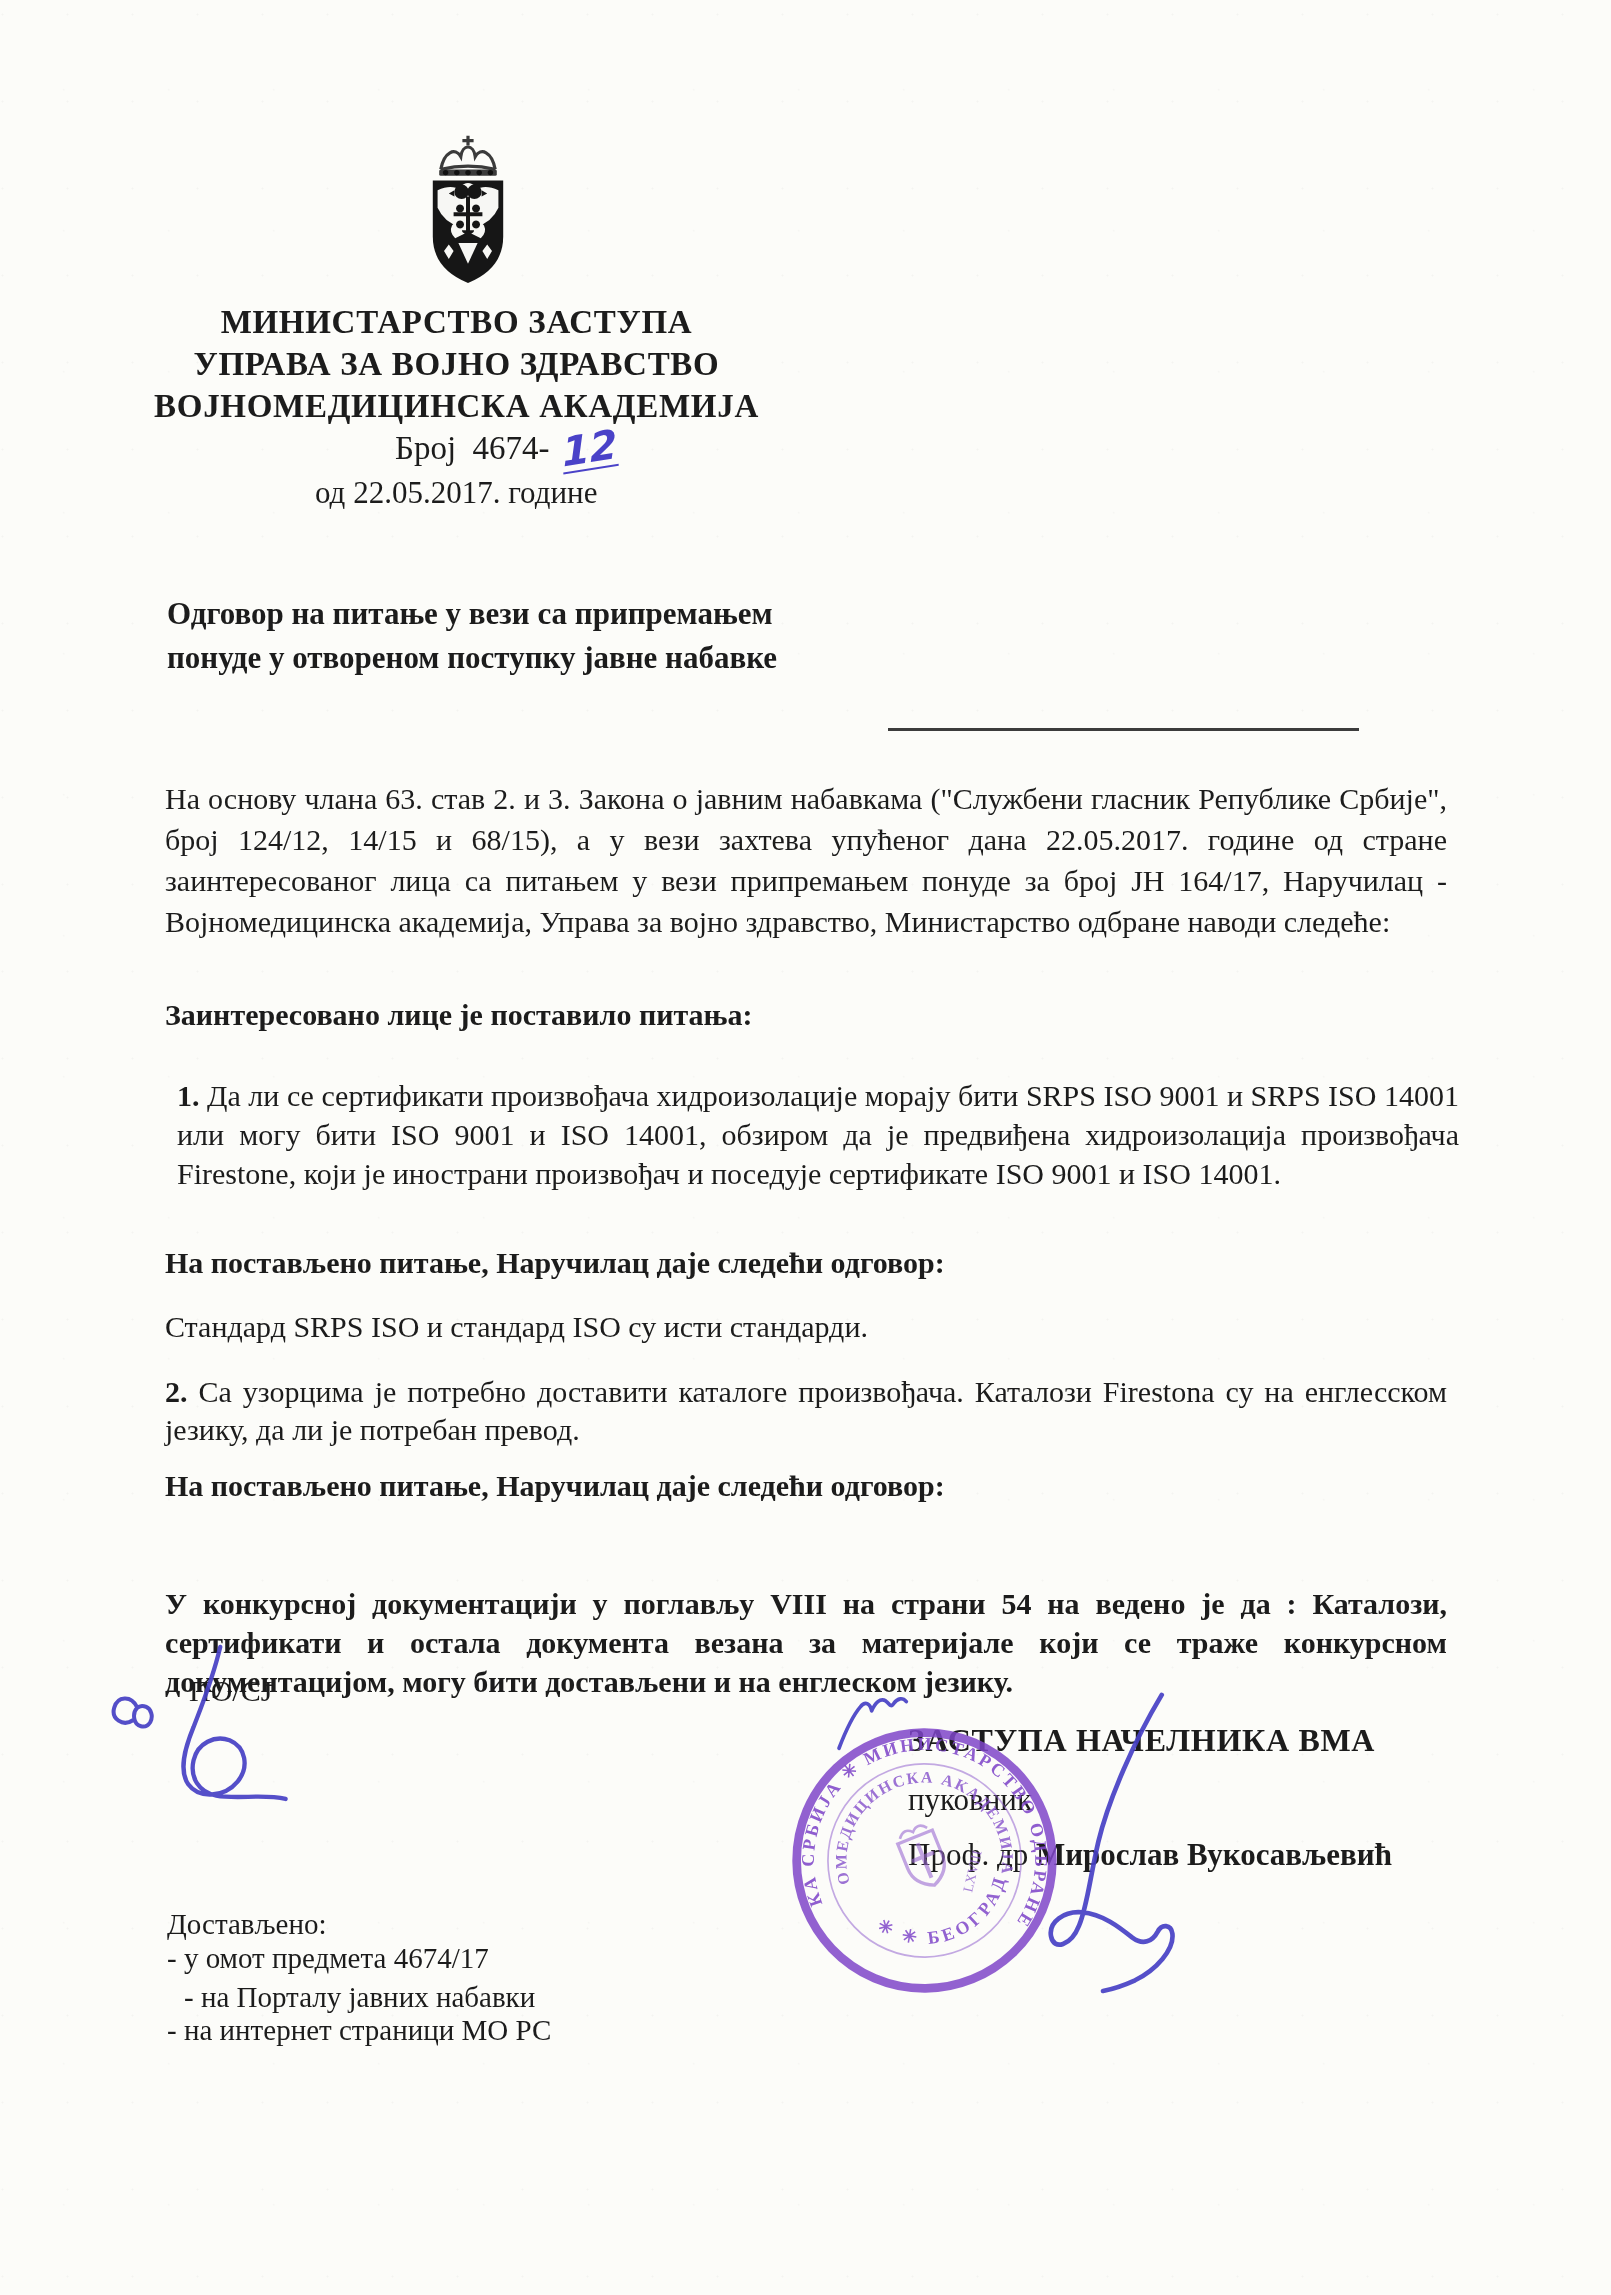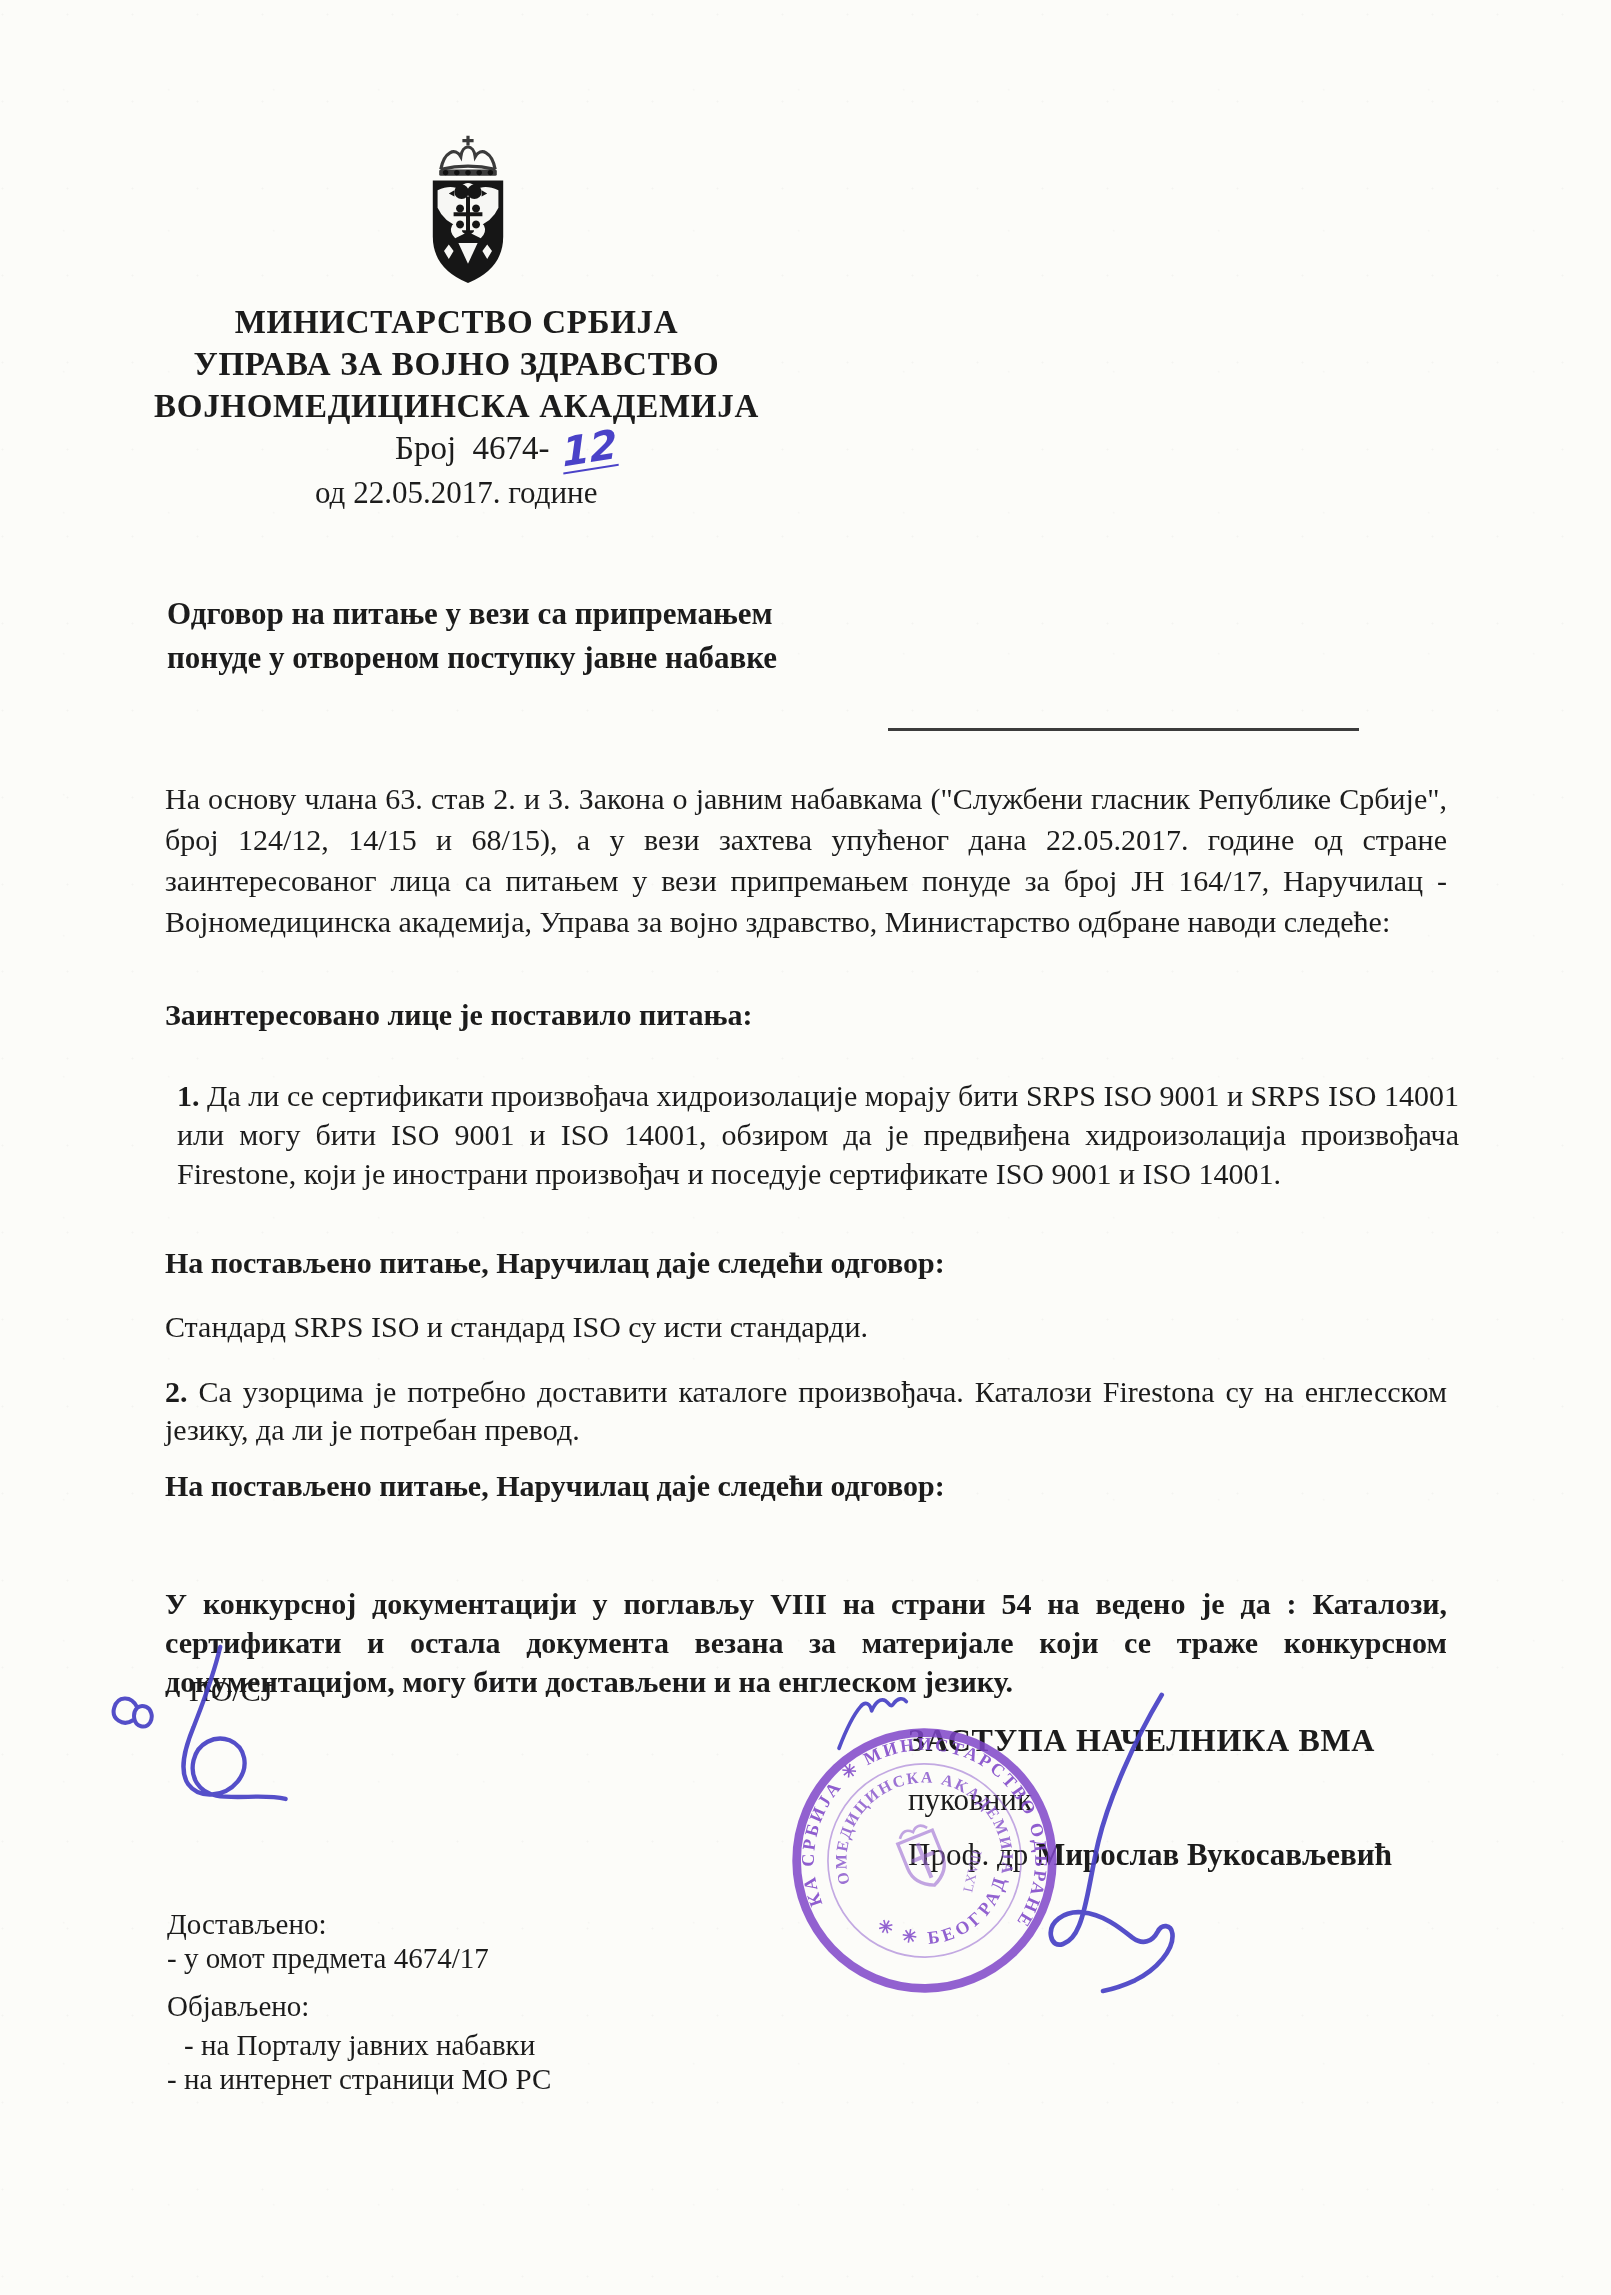--- a/index.html
+++ b/index.html
@@ -108,7 +108,7 @@
   </svg>
 
   <div class="abs org-block">
-    <div class="org-line">МИНИСТАРСТВО СРБИЈА</div>
+    <div class="org-line">МИНИСТАРСТВО ЗАСТУПА</div>
     <div class="org-line">УПРАВА ЗА ВОЈНО ЗДРАВСТВО</div>
     <div class="org-line">ВОЈНОМЕДИЦИНСКА АКАДЕМИЈА</div>
   </div>

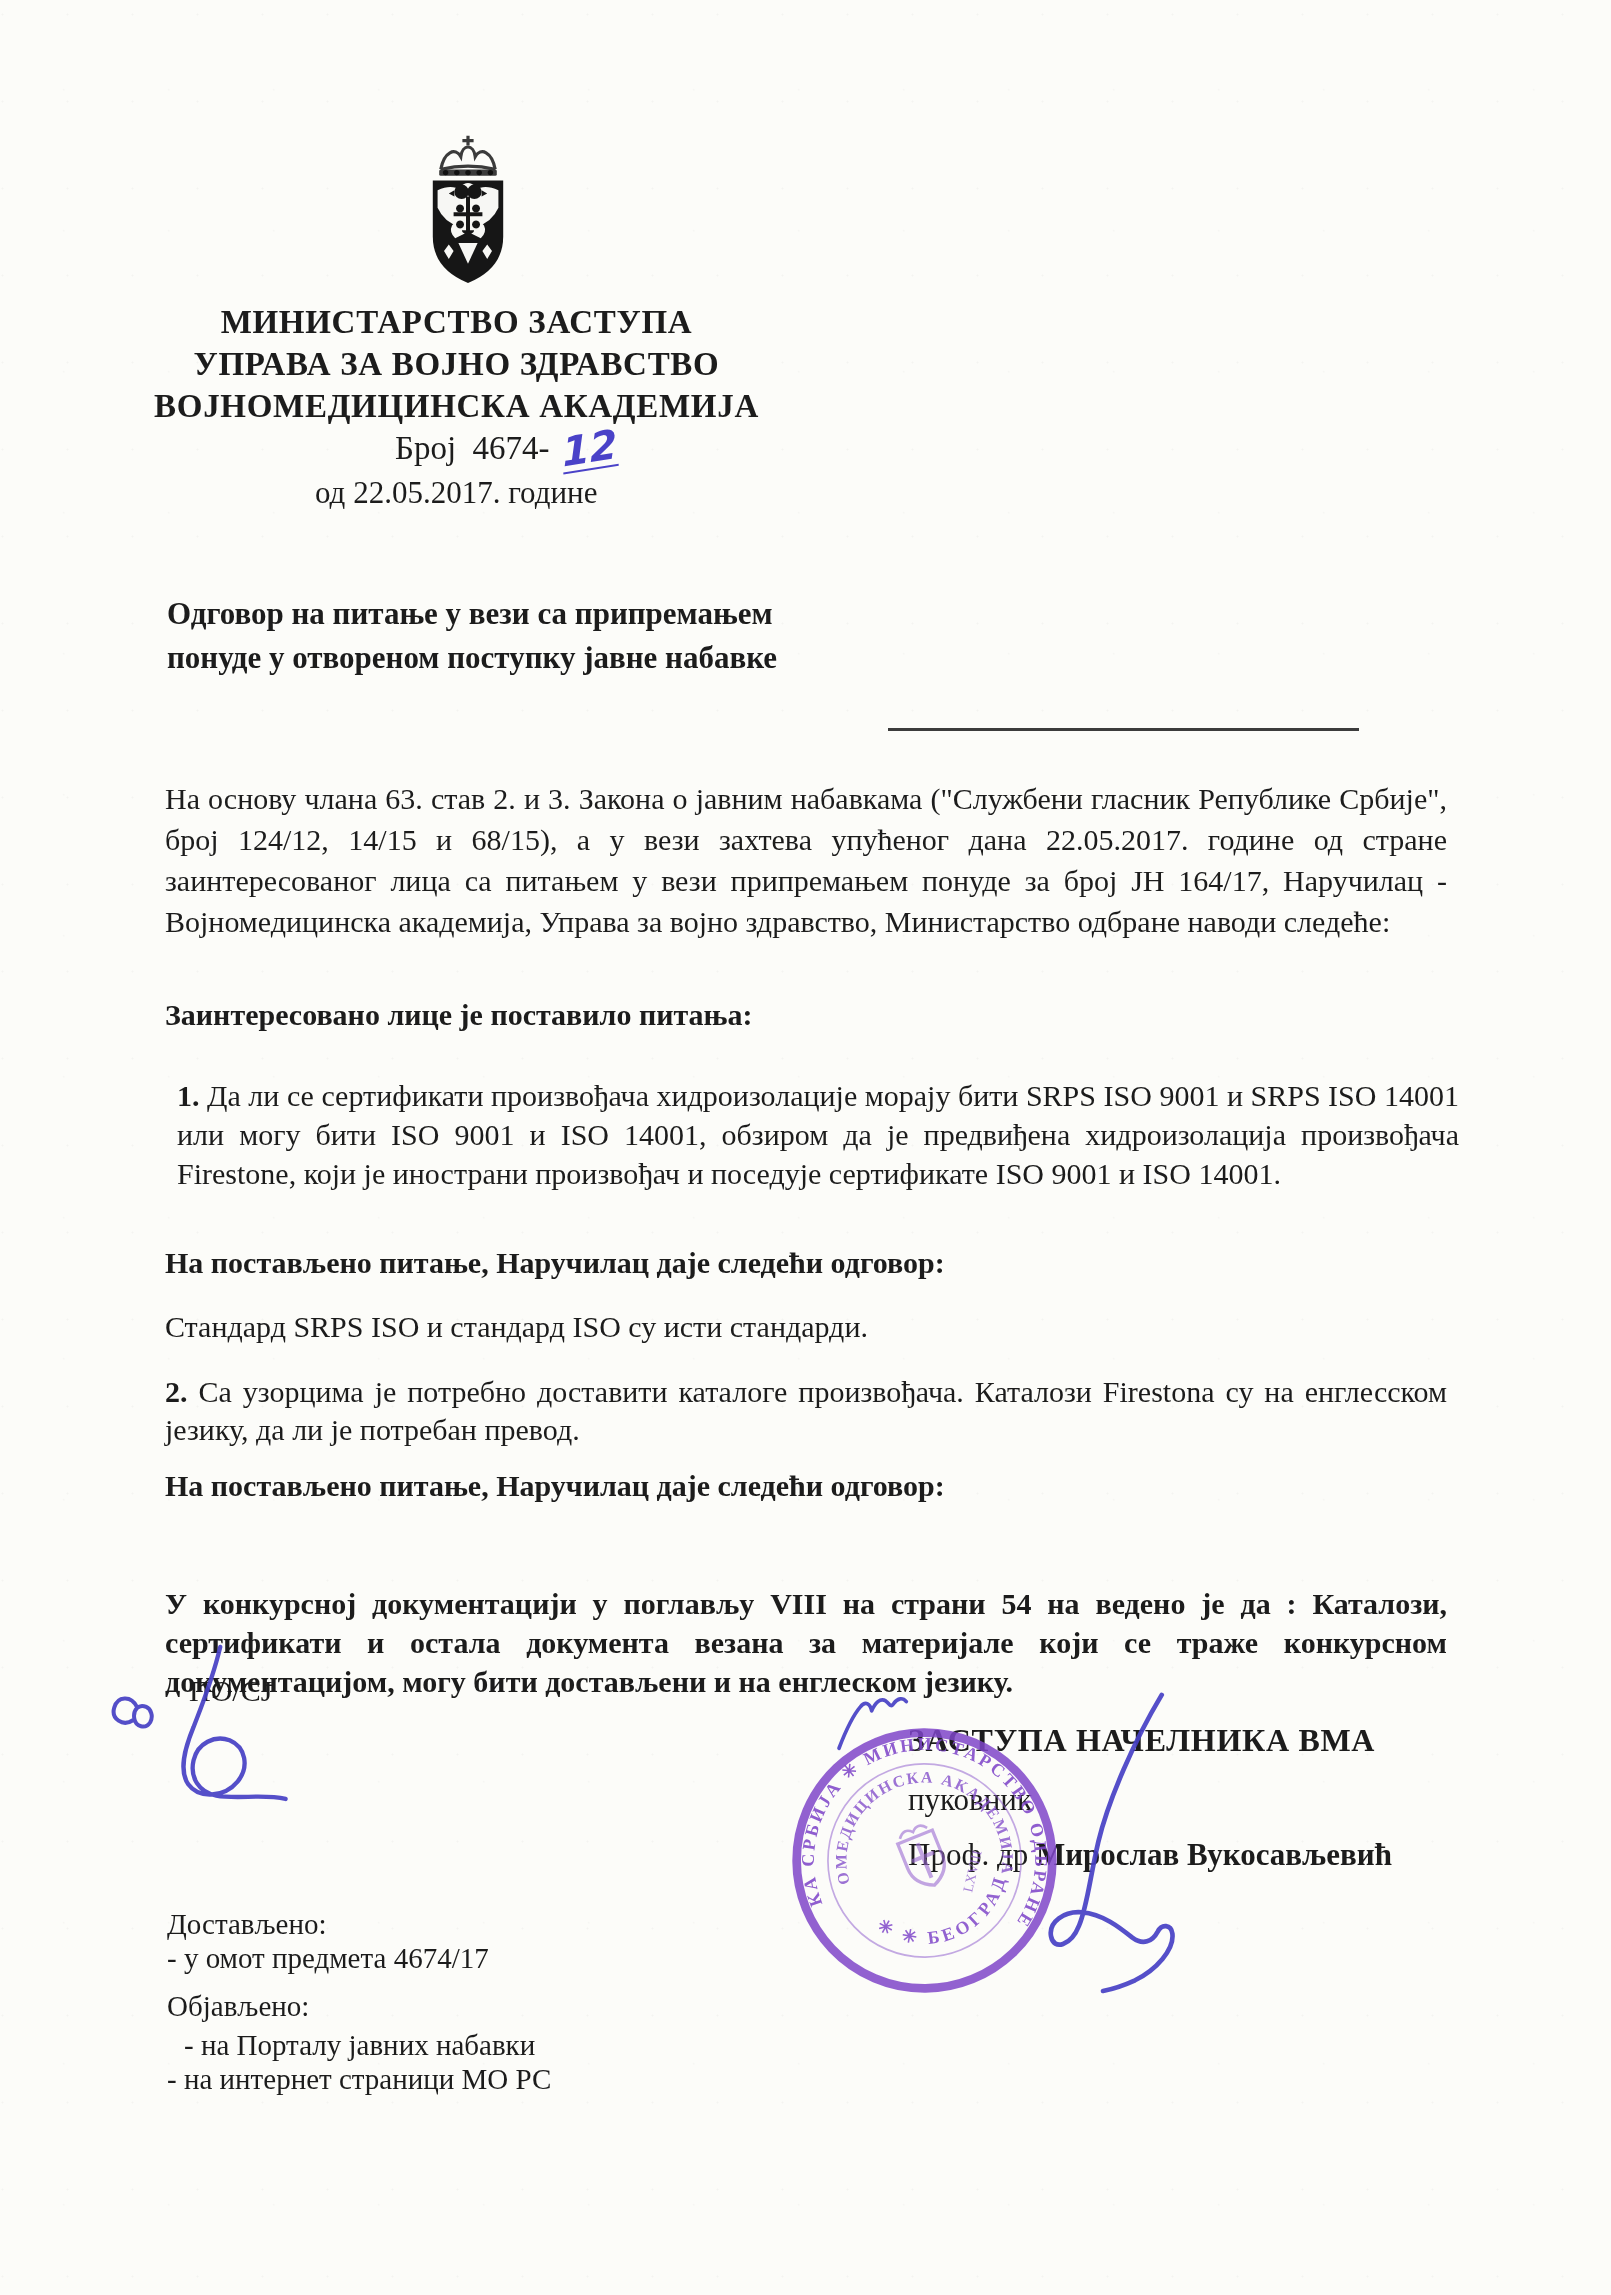--- a/index.html
+++ b/index.html
@@ -202,7 +202,6 @@
   <div class="abs footer">
     <div class="f-line b" style="font-weight:normal;">Достављено:</div>
     <div class="f-line f-gap-d">- у омот предмета 4674/17</div>
-    <div class="f-line f-gap-b">Објављено:</div>
     <div class="f-line f-gap-c">- на Порталу јавних набавки</div>
     <div class="f-line f-gap-d">- на интернет страници МО РС</div>
   </div>

